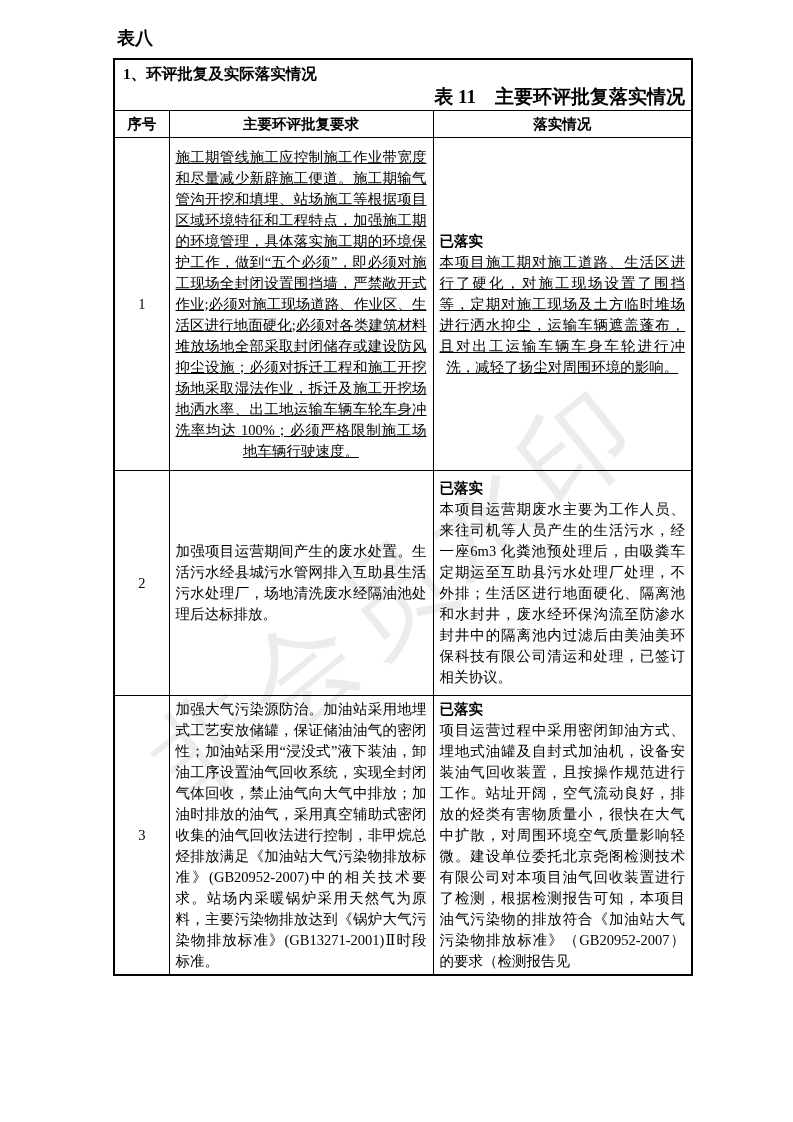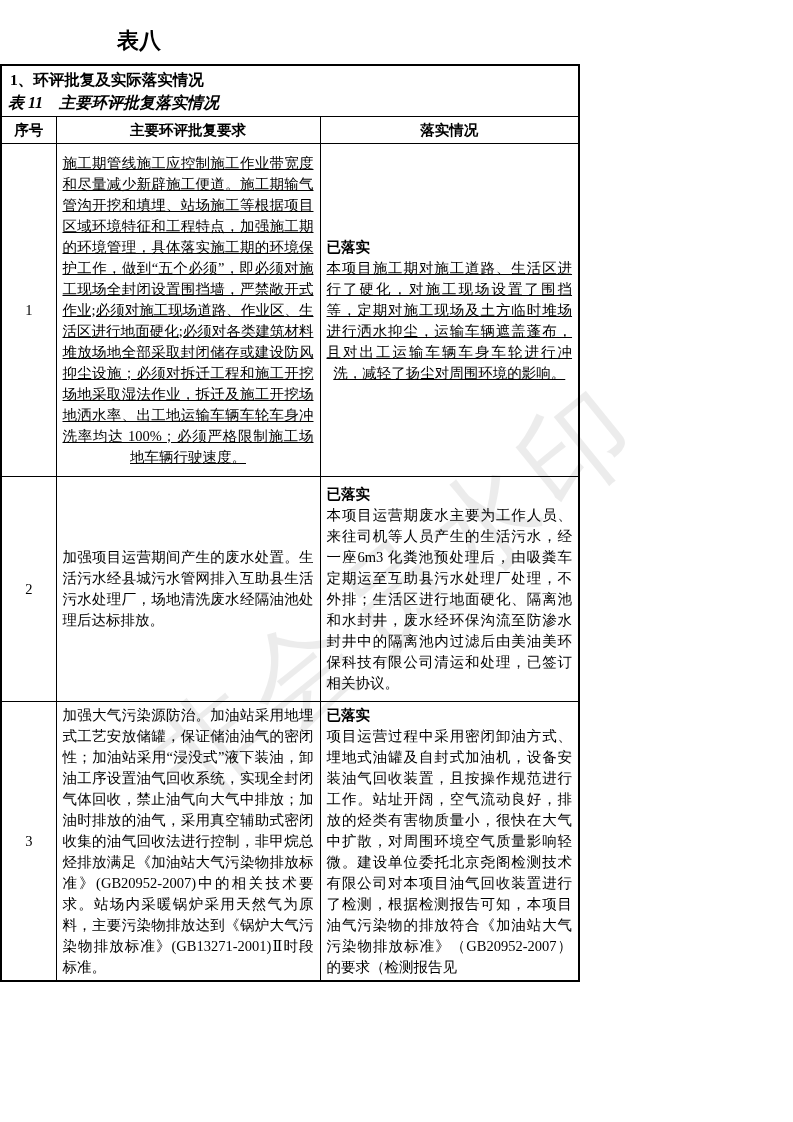--- a/index.html
+++ b/index.html
@@ -39,7 +39,7 @@
   
   .section-label{
     margin:26px 0 8px 117px;
-    font-size:22px;
+    font-size:18px;
     font-weight:bold;
   }
   

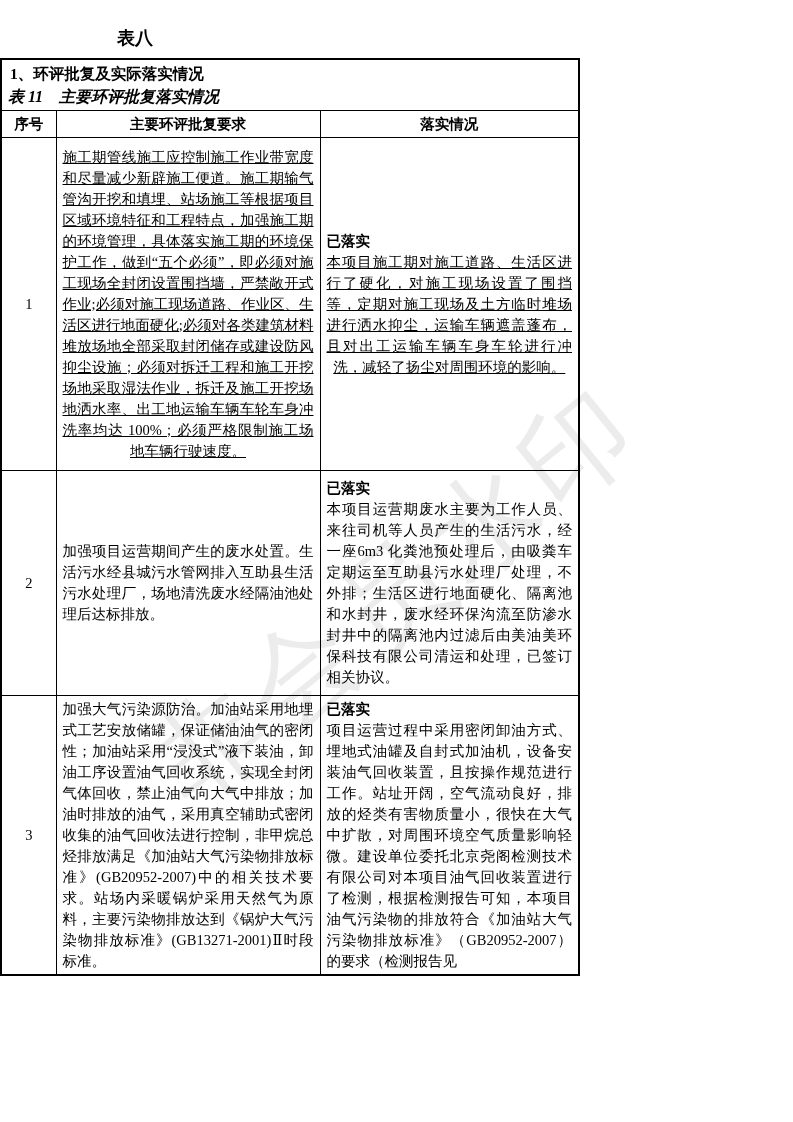--- a/index.html
+++ b/index.html
@@ -44,6 +44,7 @@
   }
   
   table.approval-table{
+    margin-left:113px;
     width:578px;
     border-collapse:collapse;
     border:2px solid #000;

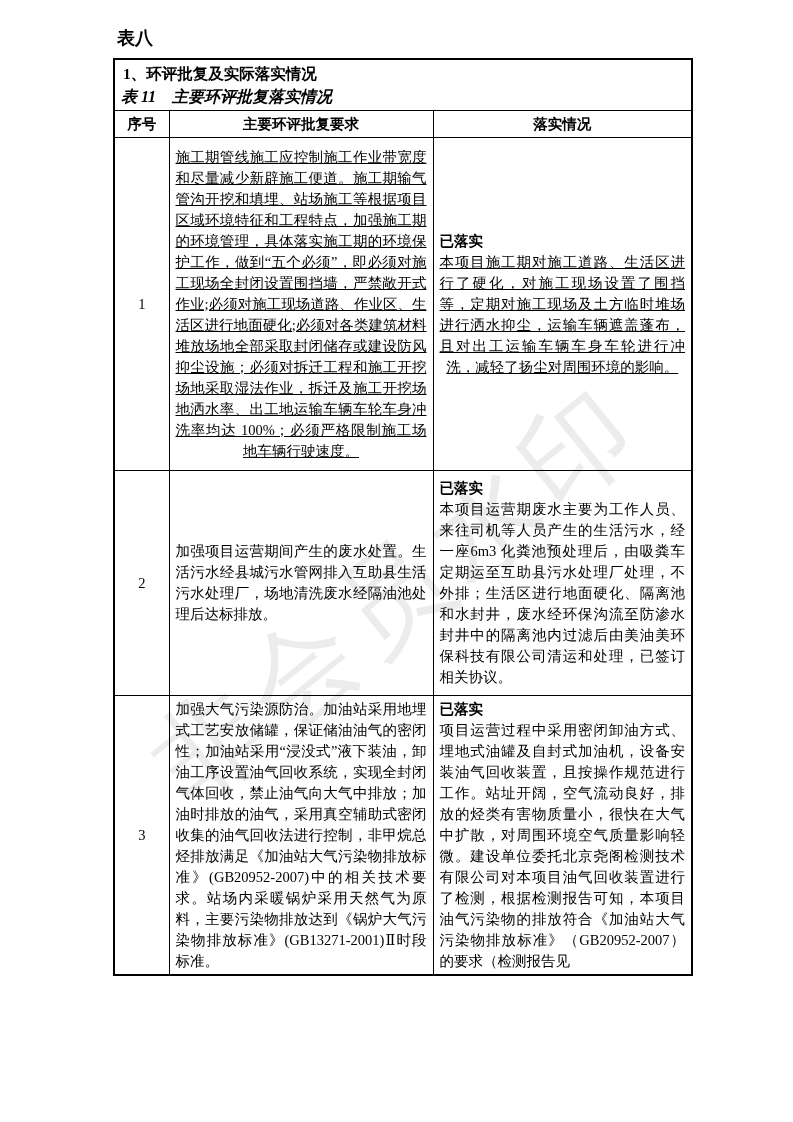--- a/index.html
+++ b/index.html
@@ -66,11 +66,10 @@
     line-height:24px;
   }
   .table-subtitle{
-    font-size:16px;
+    font-size:19px;
     font-weight:bold;
-    text-align:left;
+    text-align:right;
     line-height:22px;
-    font-style:italic;
   }
   td.col-header{
     font-weight:bold;

